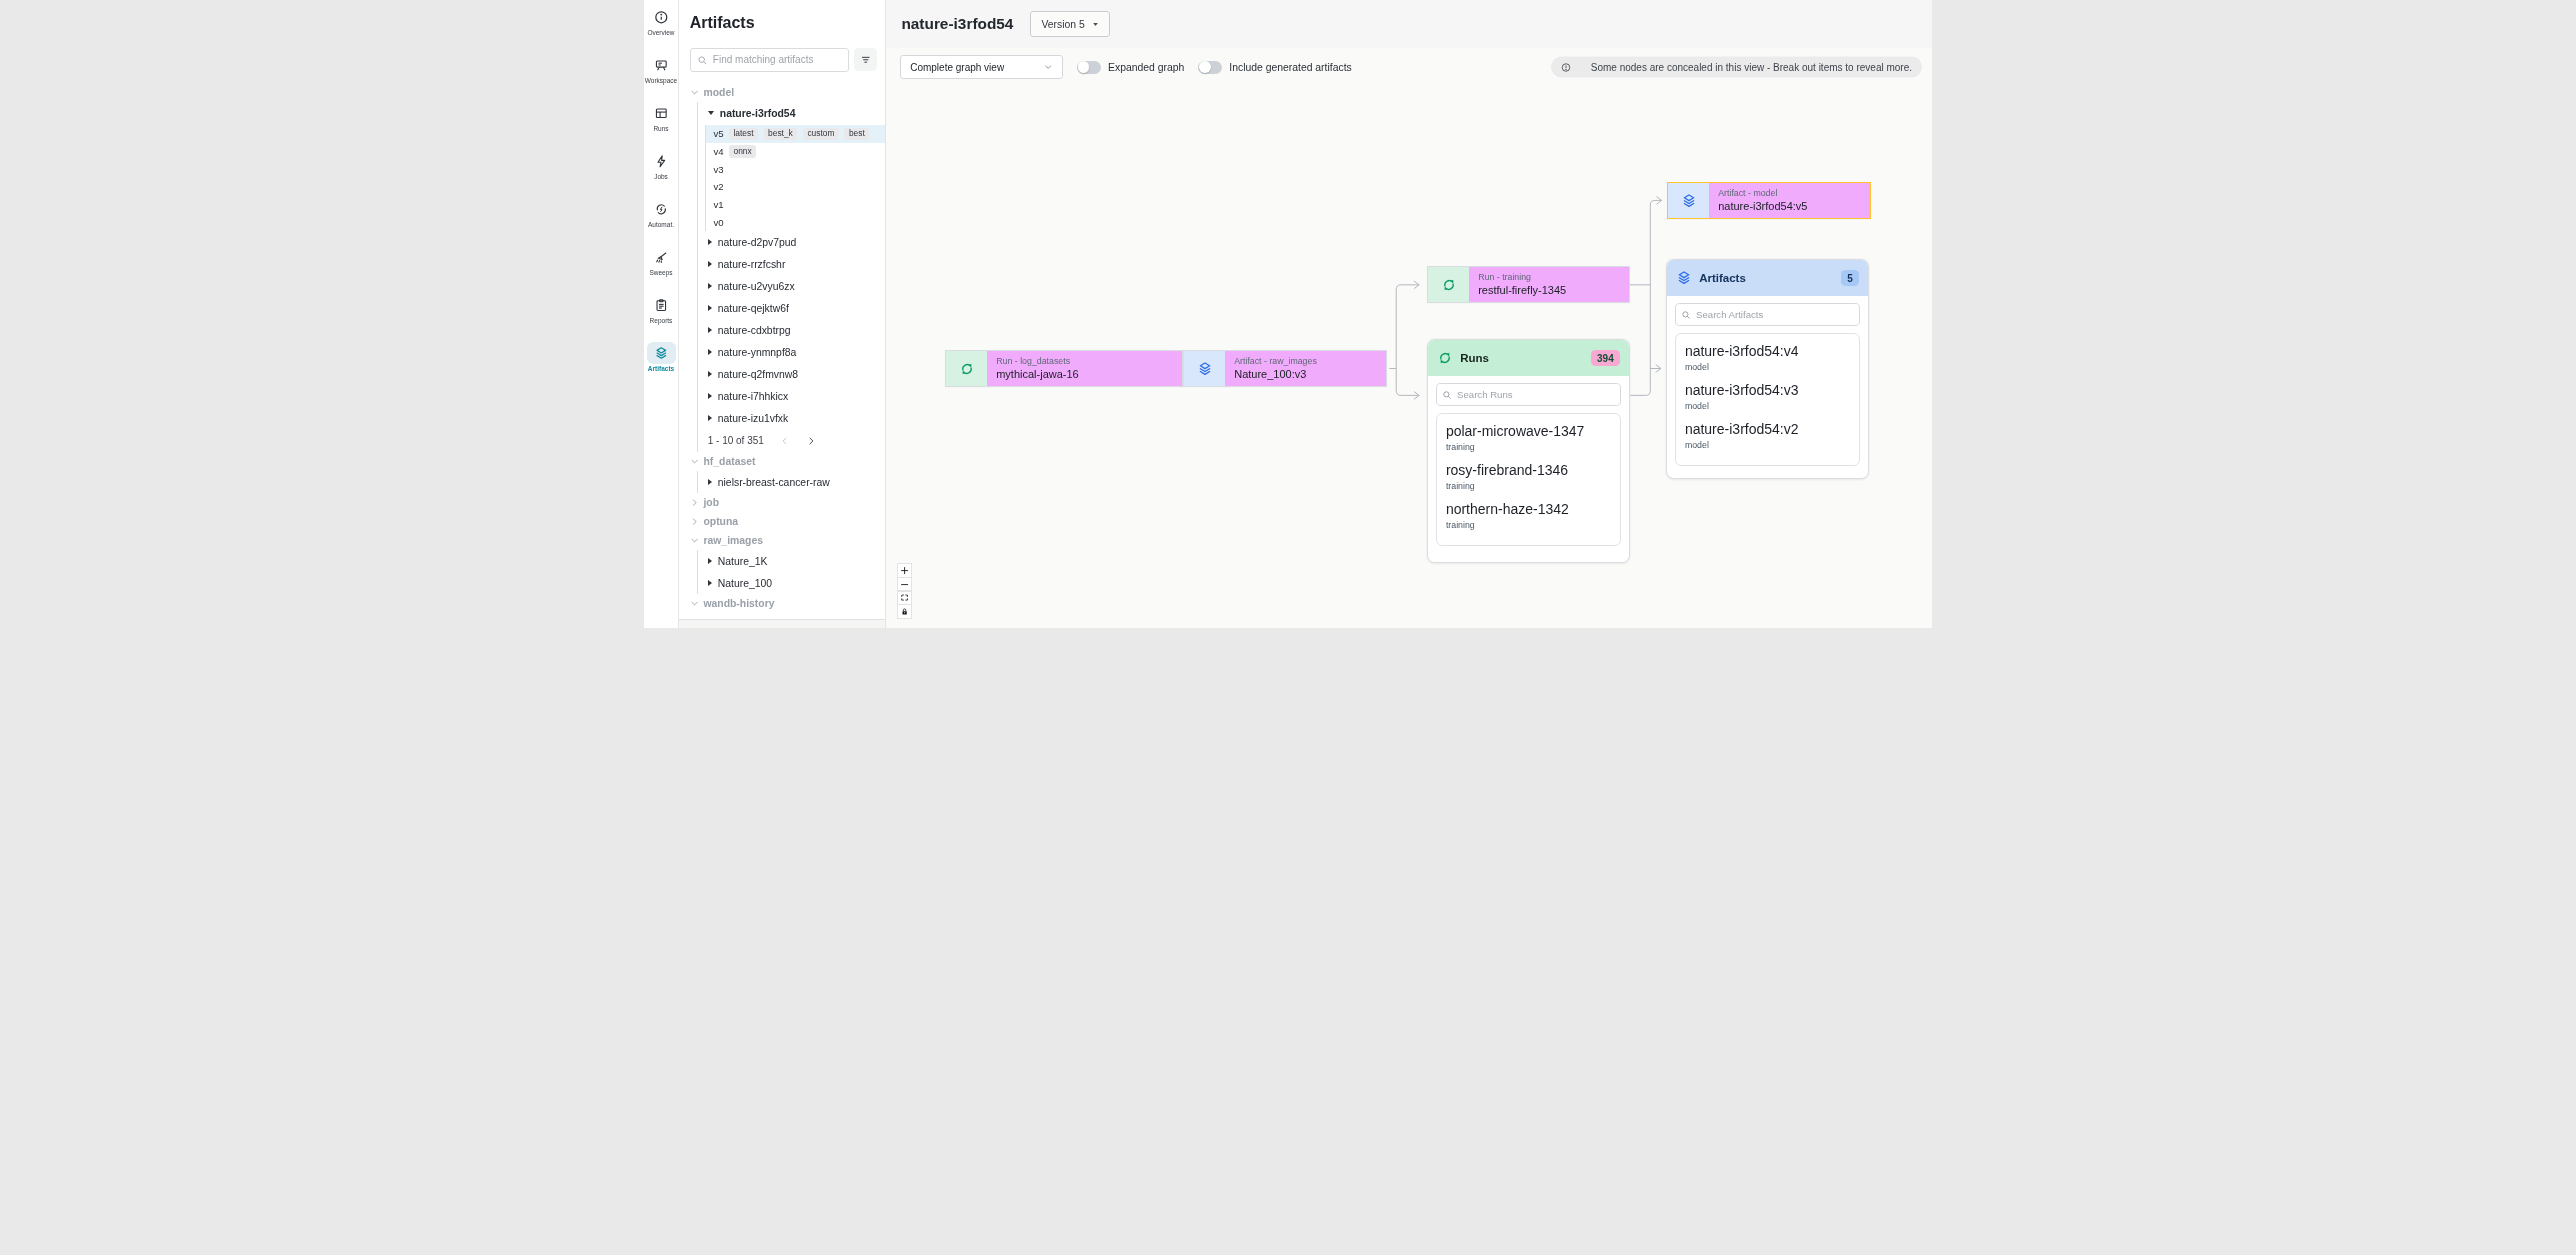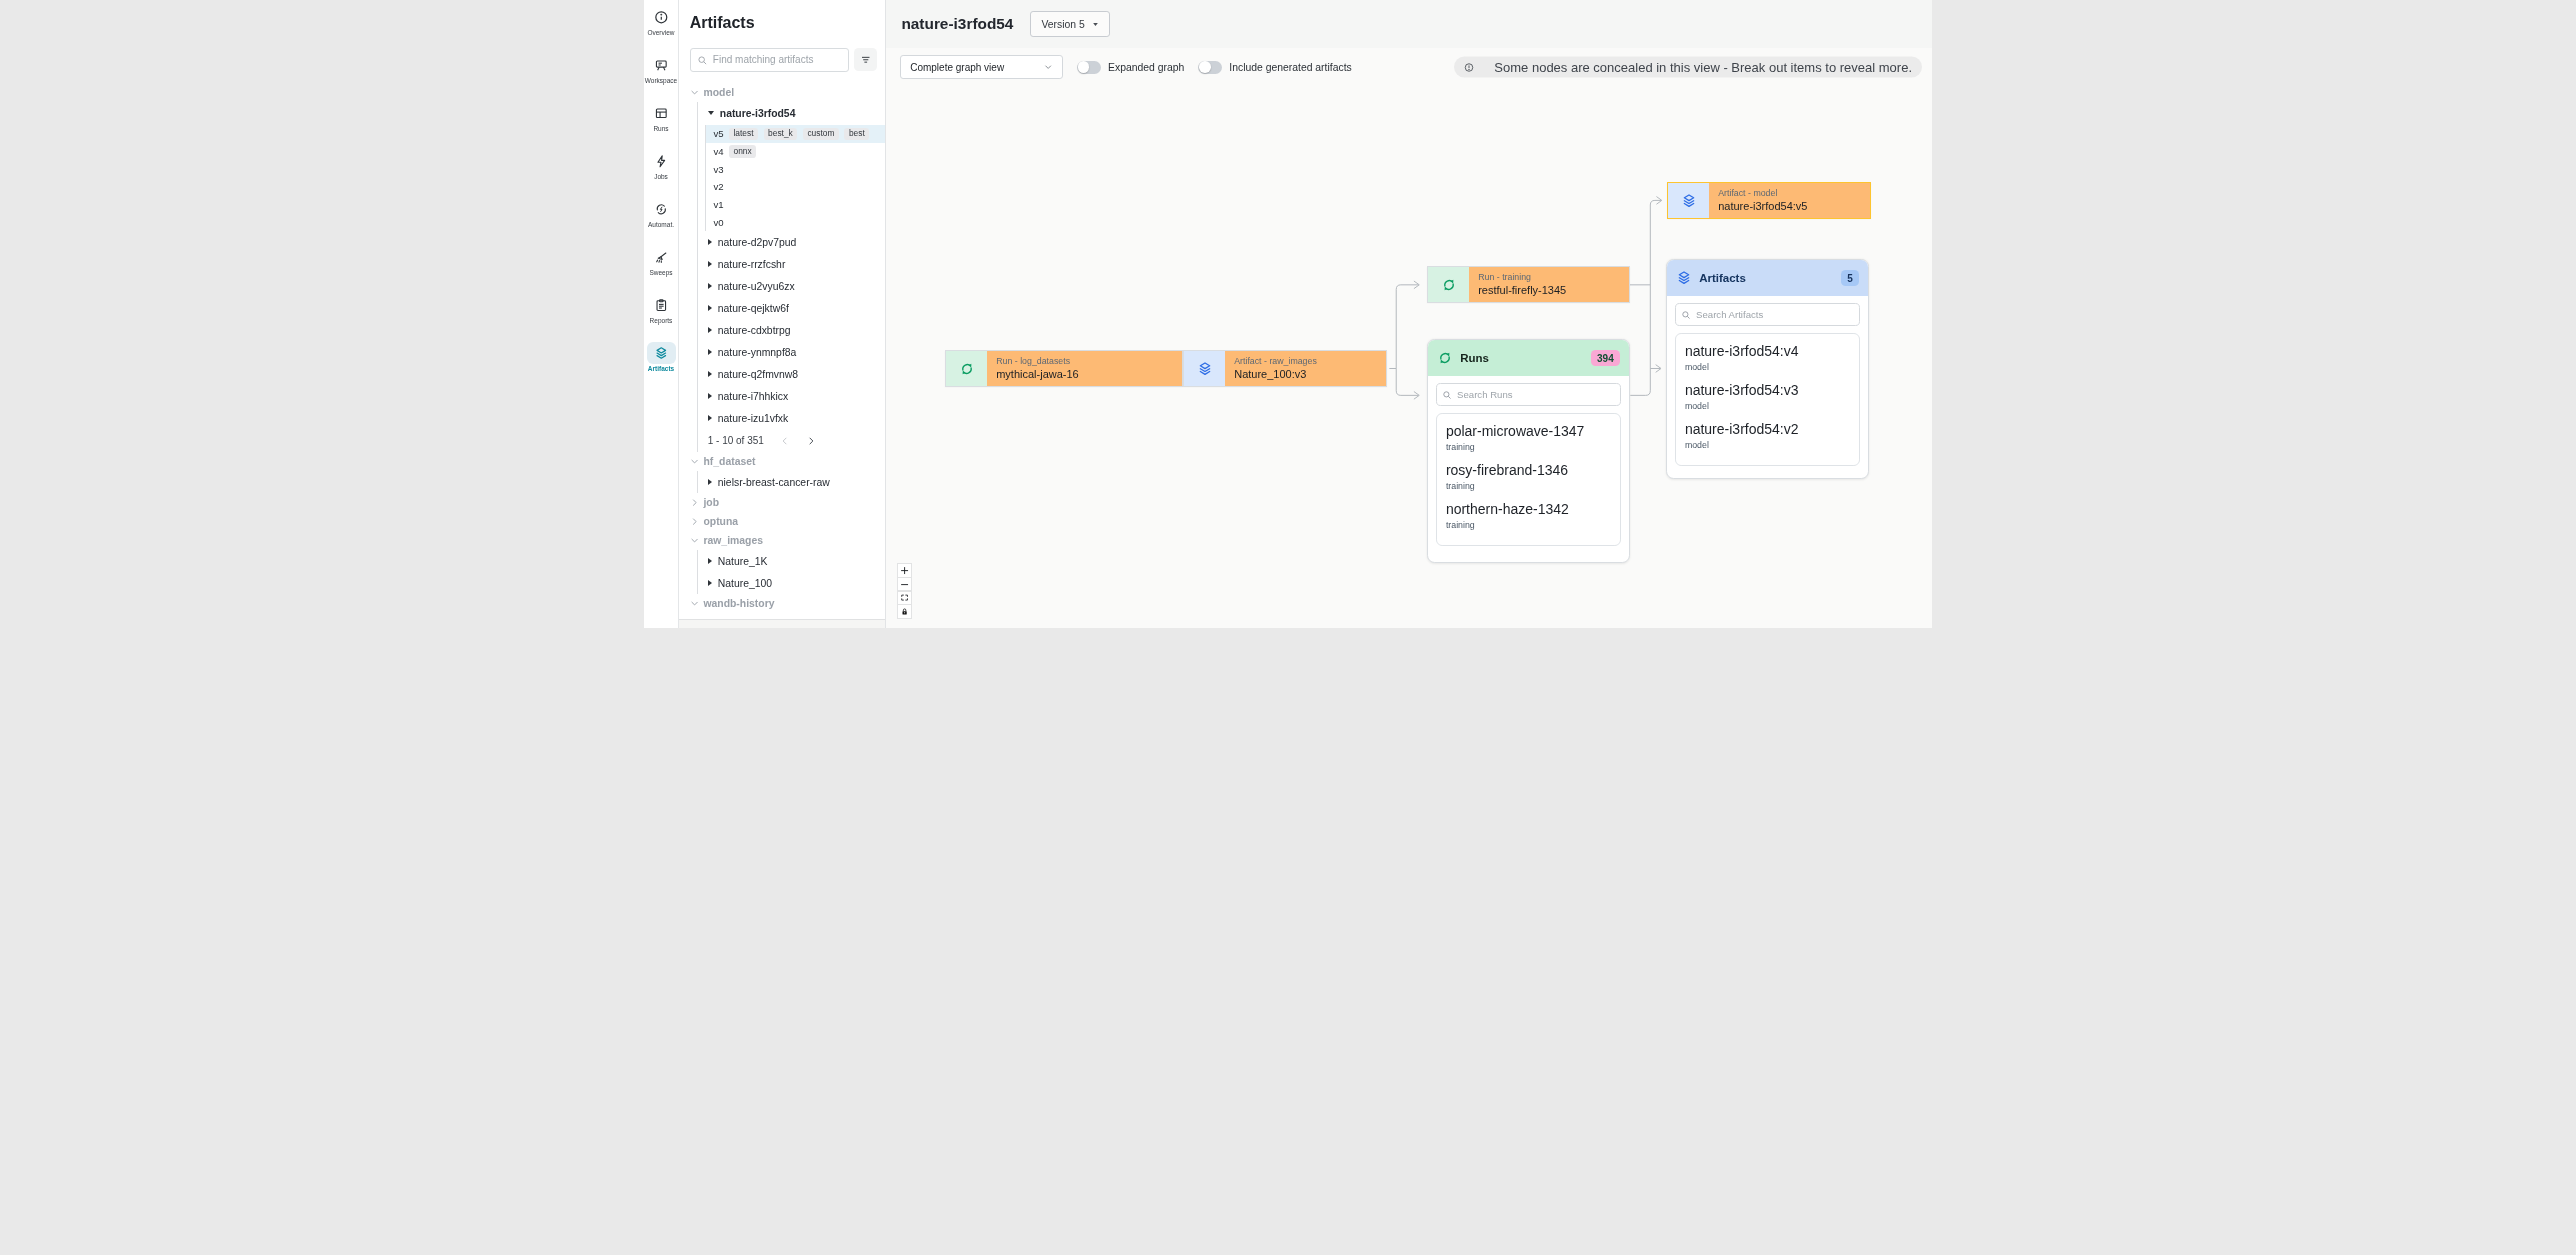--- a/index.html
+++ b/index.html
@@ -90,7 +90,7 @@
   .toggle-label { font-size:10.4px; color:#2b3036; }
   .notice { position:absolute; right:10px; top:50%; transform:translateY(-50%); height:21px;
             background:#ebebeb; border-radius:10.7px; display:flex; align-items:center; gap:20px;
-            padding:0 10px; font-size:13px; color:#3f444b; }
+            padding:0 10px; font-size:10px; color:#3f444b; }
   .notice svg { width:10px; height:10px; color:#3f444b; flex:none; }
 
   

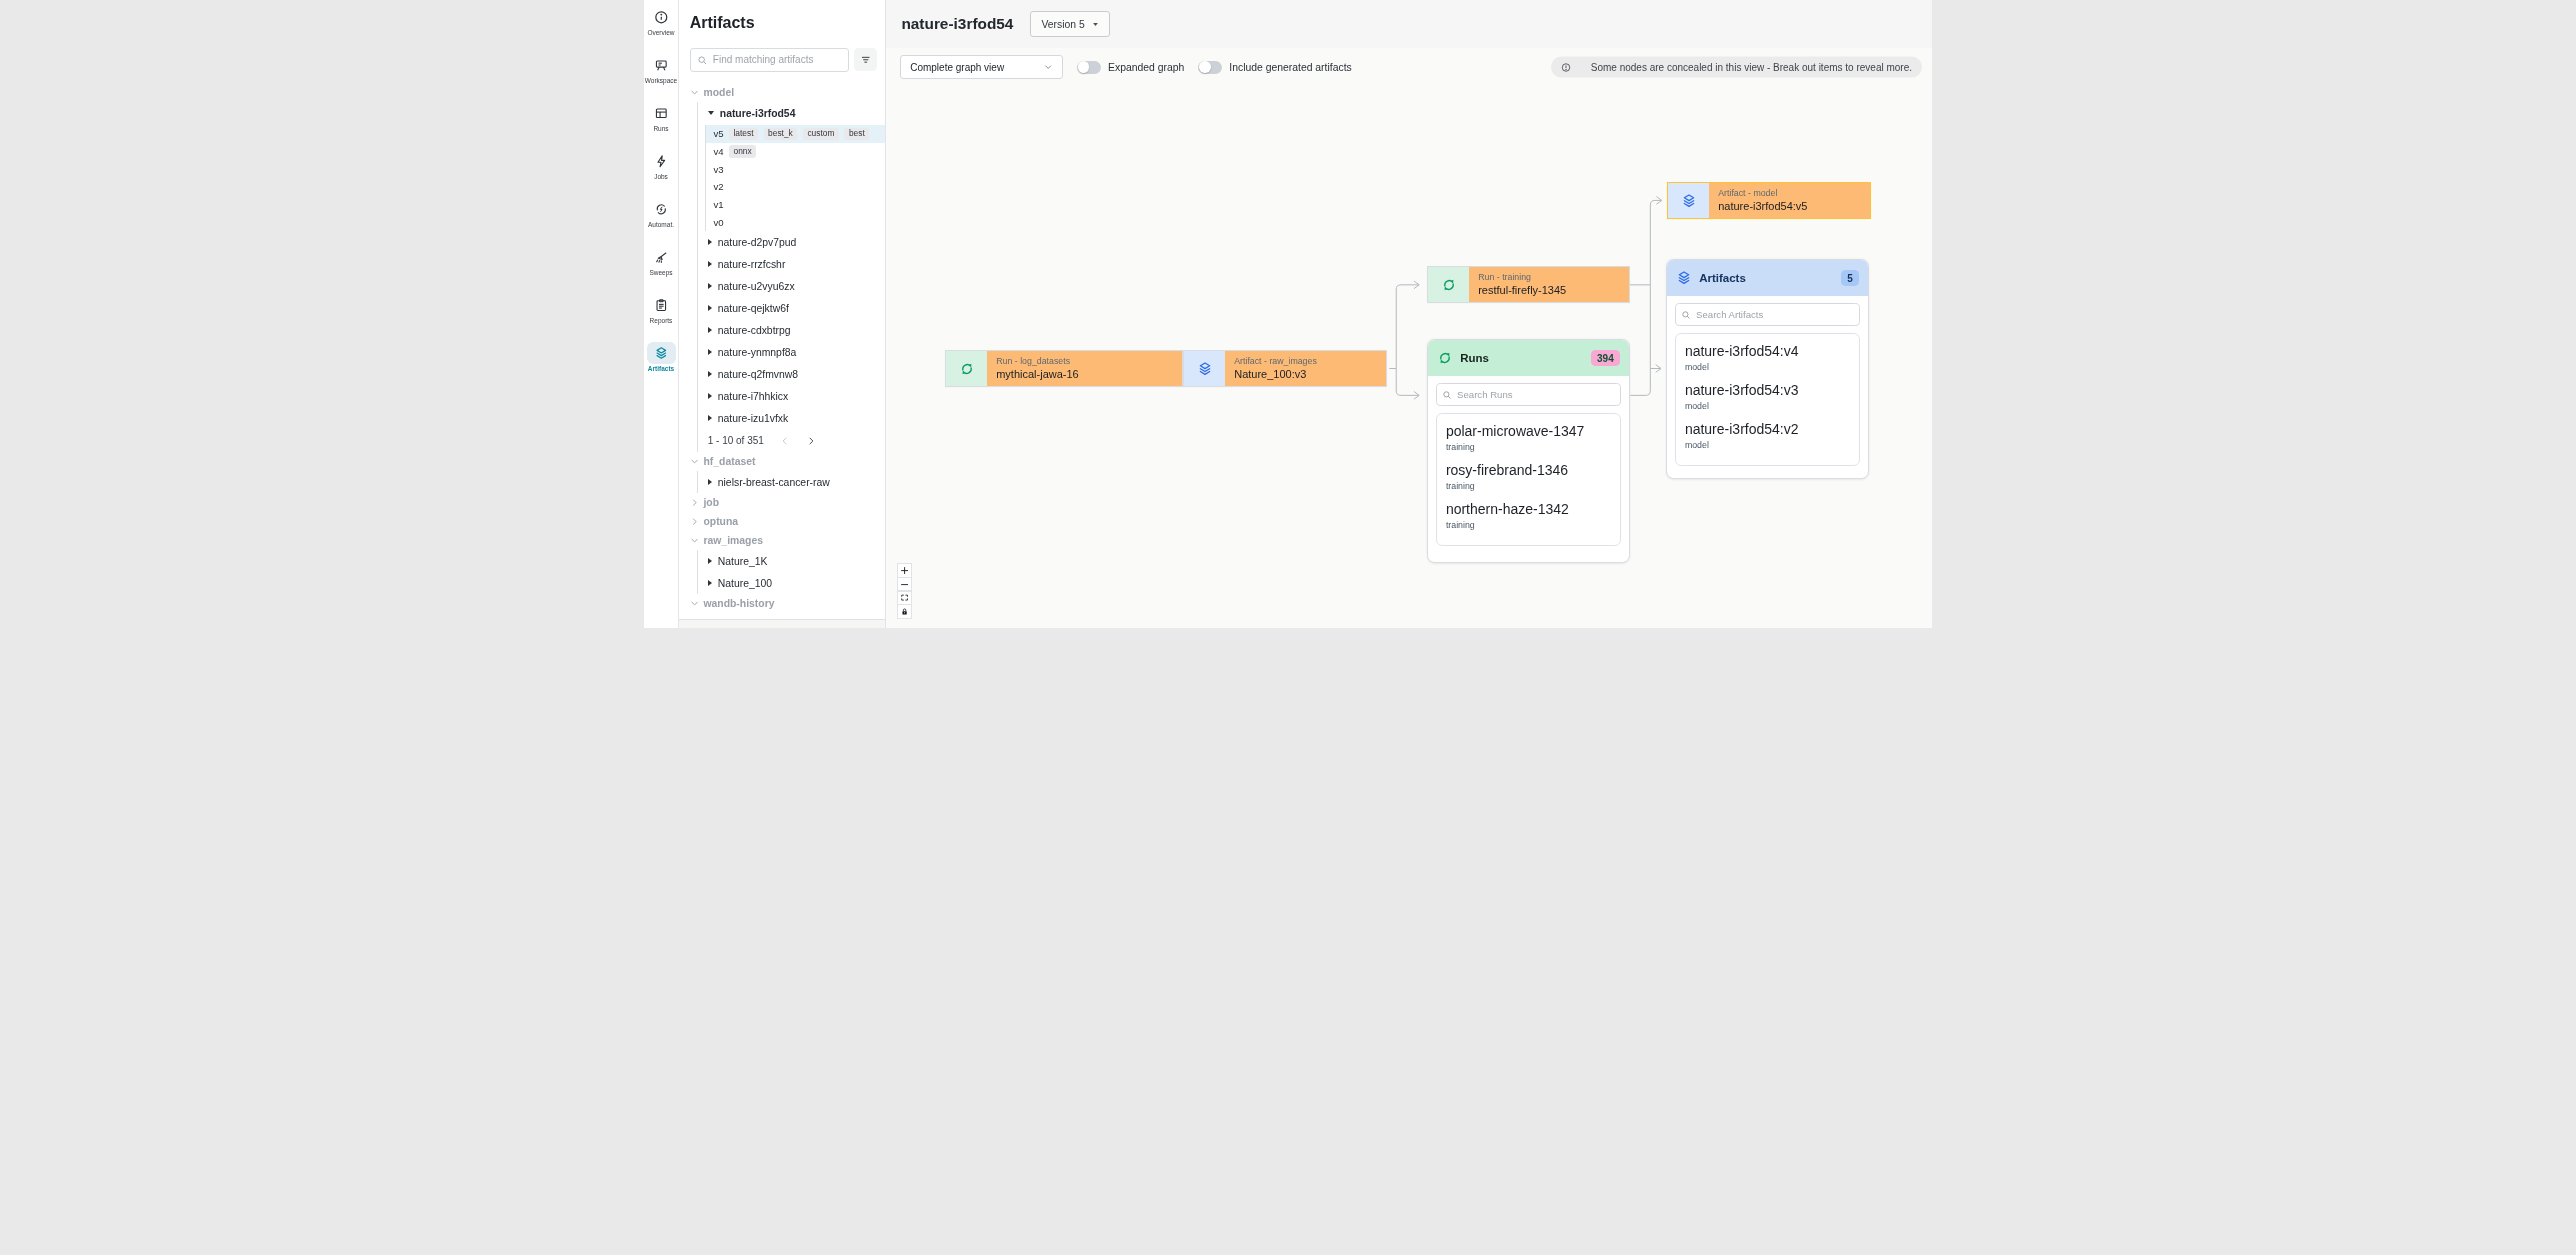--- a/index.html
+++ b/index.html
@@ -97,7 +97,7 @@
   .edges { position:absolute; left:0; top:0; width:1288px; height:628px; z-index:1;
            pointer-events:none; }
   .edges path { stroke:#b3b8bd; stroke-width:1.3; fill:none; }
-  .node { position:absolute; z-index:2; display:flex; background:#fdba74; border:0.8px solid #d9dde1;
+  .node { position:absolute; z-index:2; display:flex; background:#f0abfc; border:0.8px solid #d9dde1;
           border-radius:0; box-shadow:0 0.8px 1.5px rgba(0,0,0,.05); overflow:hidden; cursor:pointer; }
   .node.gold { border:1.2px solid #fdc42f; }
   .node .icon-sec { width:41px; flex:none; display:flex; align-items:center; justify-content:center; }

